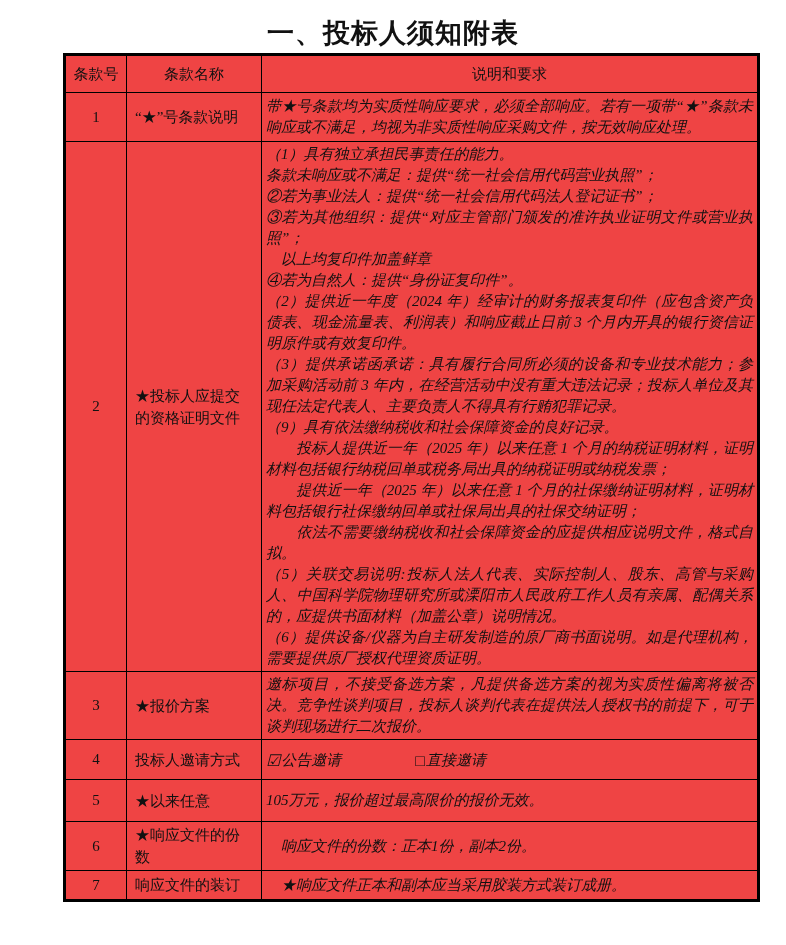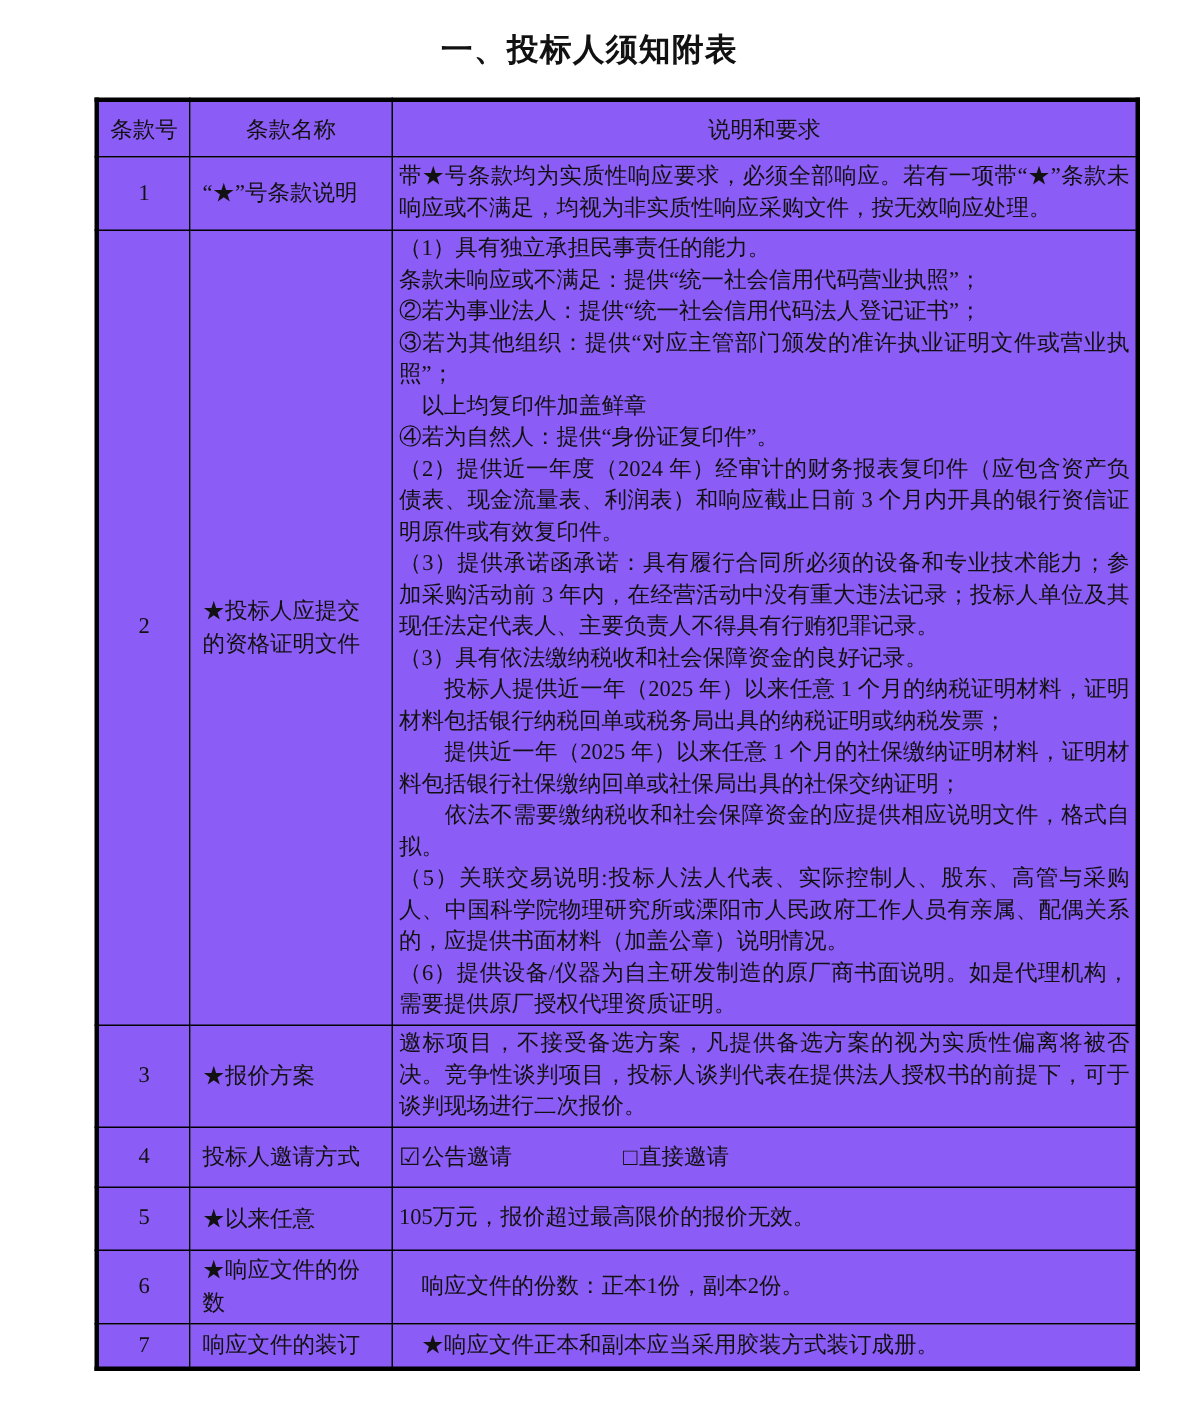--- a/index.html
+++ b/index.html
@@ -32,9 +32,9 @@
   .doc-subtitle {
     margin: 0;
     padding-top: 21px;
-    padding-bottom: 20px;
+    padding-bottom: 8px;
     text-align: center;
-    font-size: 21px;
+    font-size: 27px;
     font-weight: bold;
     letter-spacing: 1px;
     line-height: 24px;

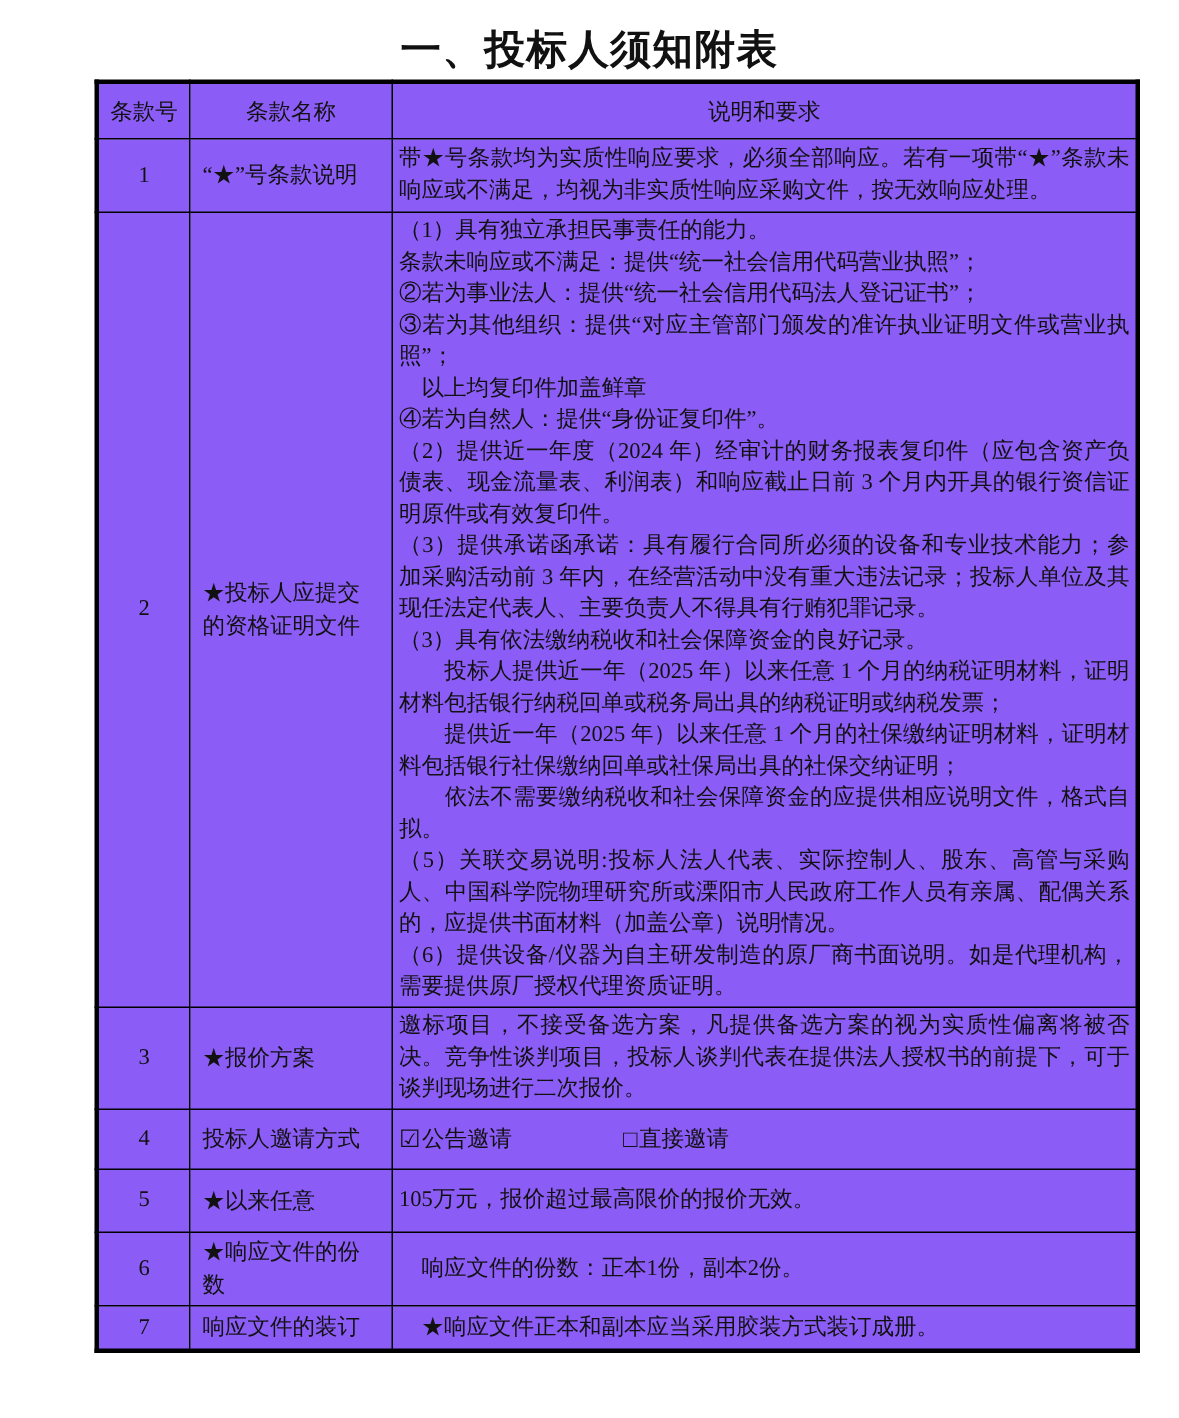--- a/index.html
+++ b/index.html
@@ -55,7 +55,7 @@
     padding: 2px 4px;
     font-weight: normal;
     vertical-align: middle;
-    background: #8b5cf6;
+    background: #ef4444;
   }
   .clause-table thead tr { height: 38px; }
   .clause-table th { text-align: center; }

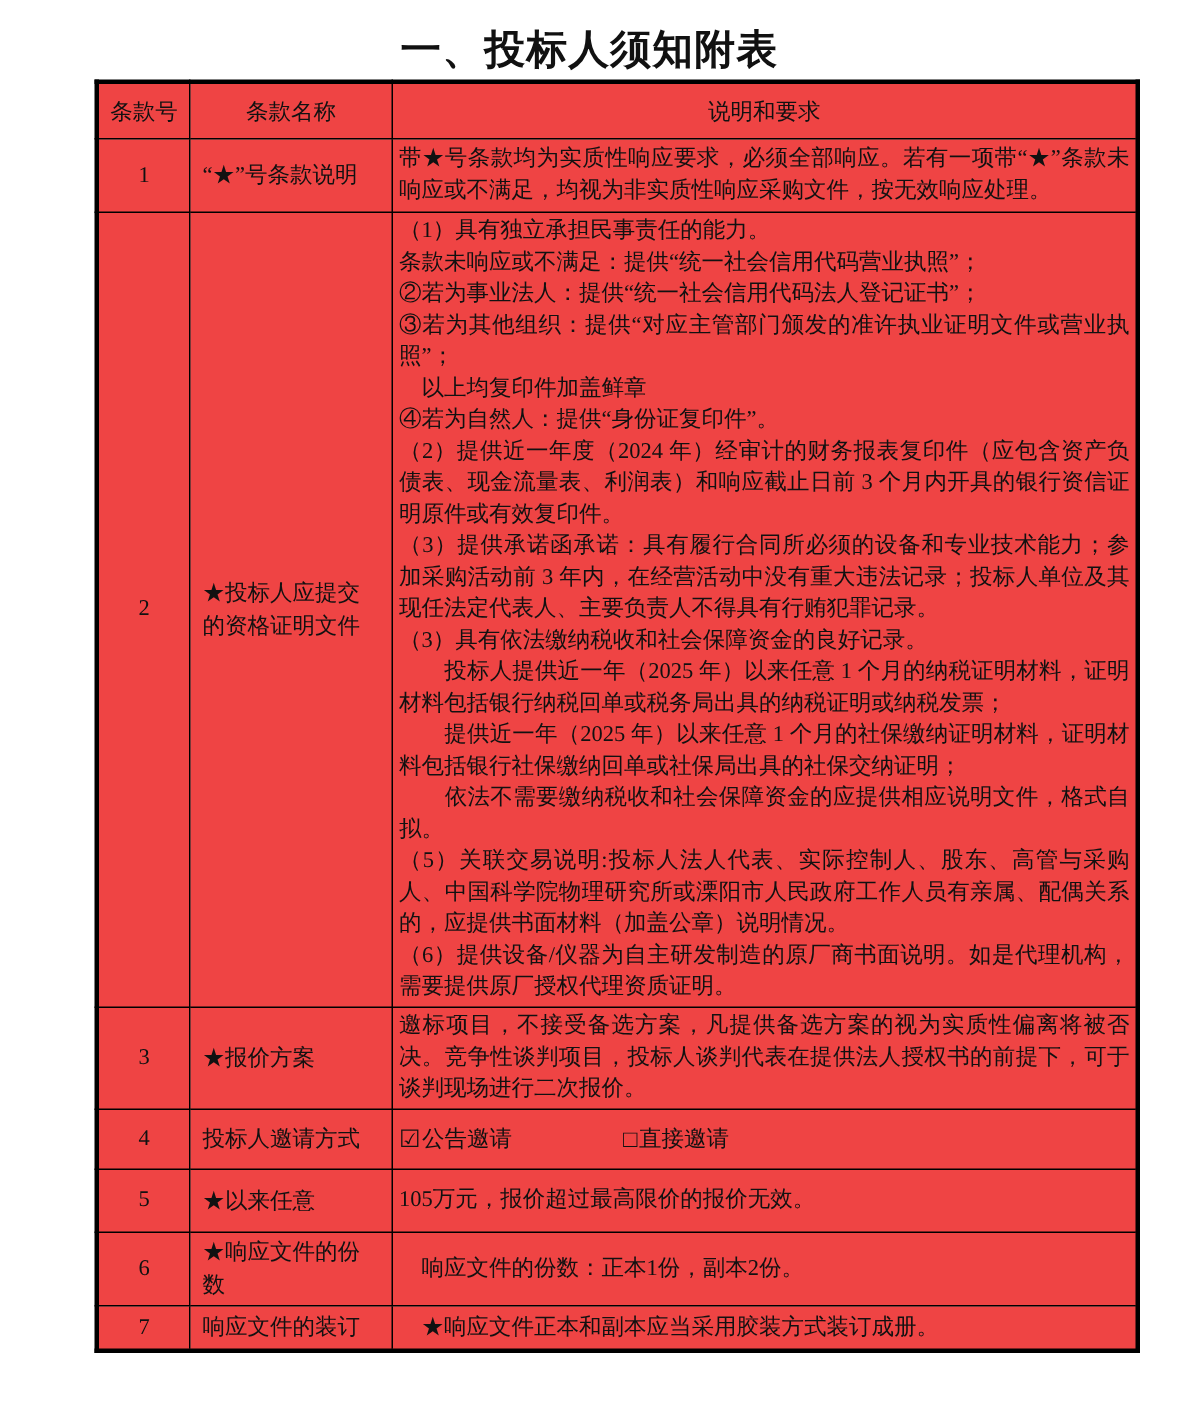--- a/index.html
+++ b/index.html
@@ -61,7 +61,7 @@
   .clause-table th { text-align: center; }
   td.no-cell   { text-align: center; }
   td.name-cell { line-height: 22px; padding: 2px 8px; }
-  td.content-cell { text-align: left; }
+  td.content-cell { text-align: left; font-style: italic; }
   td.content-cell p {
     margin: 0;
     line-height: 21px;

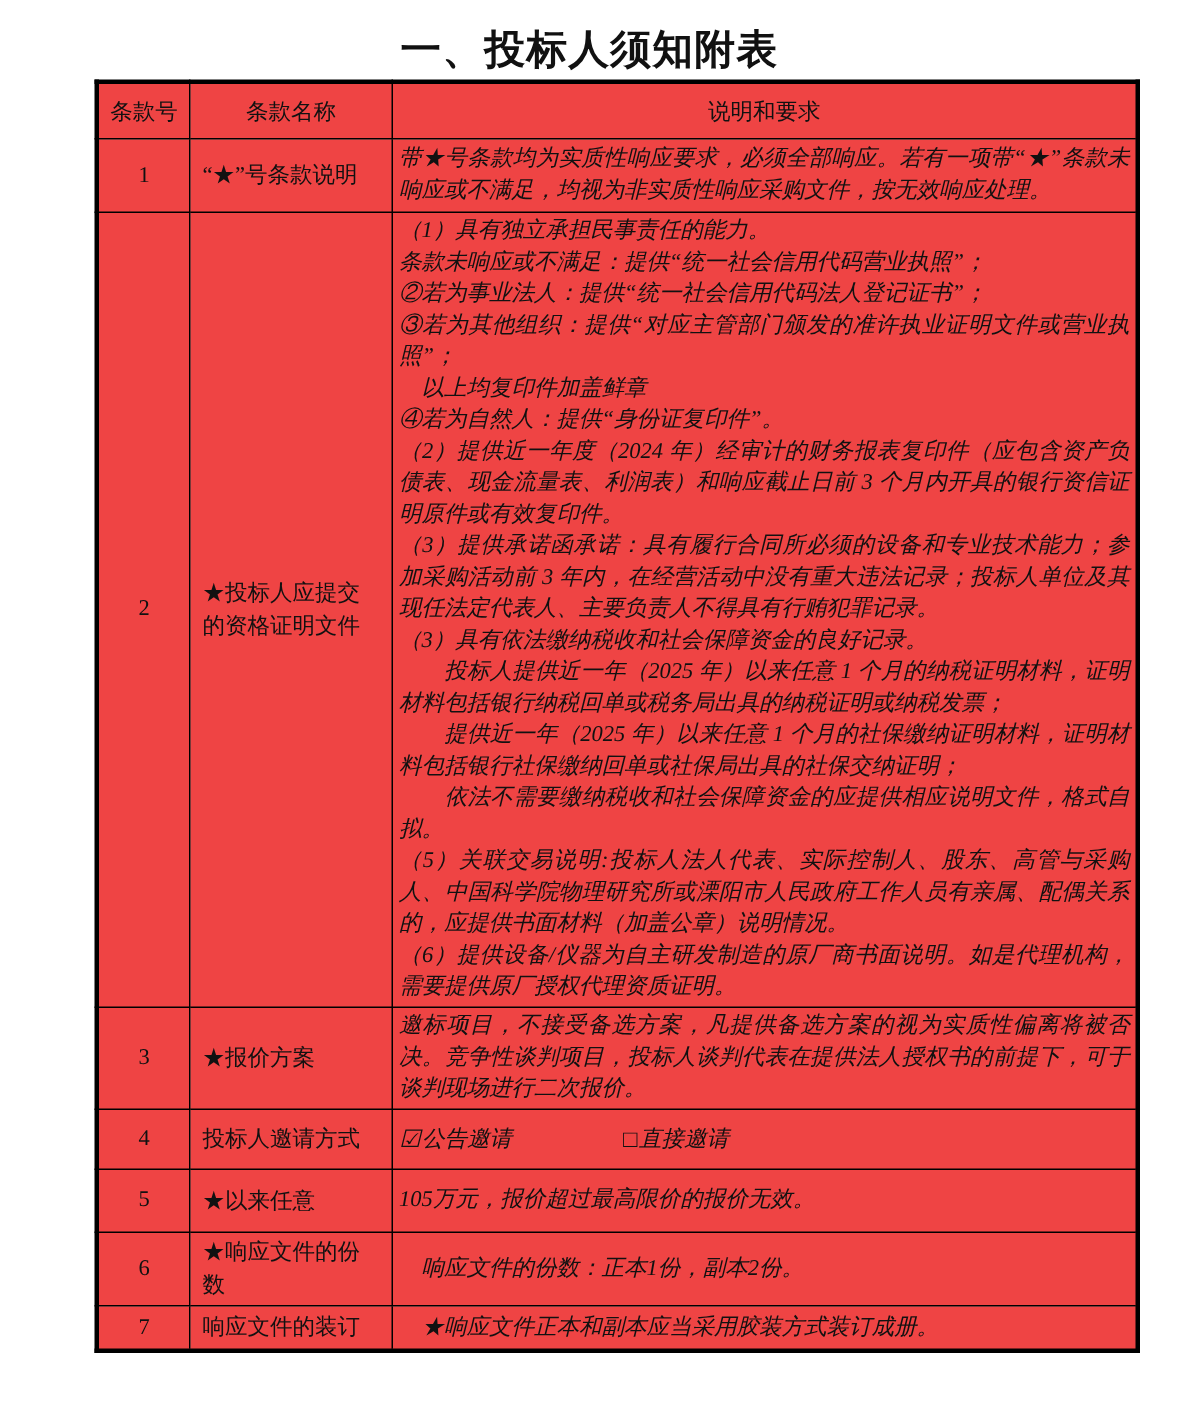--- a/index.html
+++ b/index.html
@@ -129,7 +129,7 @@
             <p>④若为自然人：提供“身份证复印件”。</p>
             <p>（2）提供近一年度（2024 年）经审计的财务报表复印件（应包含资产负债表、现金流量表、利润表）和响应截止日前 3 个月内开具的银行资信证明原件或有效复印件。</p>
             <p>（3）提供承诺函承诺：具有履行合同所必须的设备和专业技术能力；参加采购活动前 3 年内，在经营活动中没有重大违法记录；投标人单位及其现任法定代表人、主要负责人不得具有行贿犯罪记录。</p>
-            <p>（3）具有依法缴纳税收和社会保障资金的良好记录。</p>
+            <p>（9）具有依法缴纳税收和社会保障资金的良好记录。</p>
             <p>　　投标人提供近一年（2025 年）以来任意 1 个月的纳税证明材料，证明材料包括银行纳税回单或税务局出具的纳税证明或纳税发票；</p>
             <p>　　提供近一年（2025 年）以来任意 1 个月的社保缴纳证明材料，证明材料包括银行社保缴纳回单或社保局出具的社保交纳证明；</p>
             <p>　　依法不需要缴纳税收和社会保障资金的应提供相应说明文件，格式自拟。</p>

